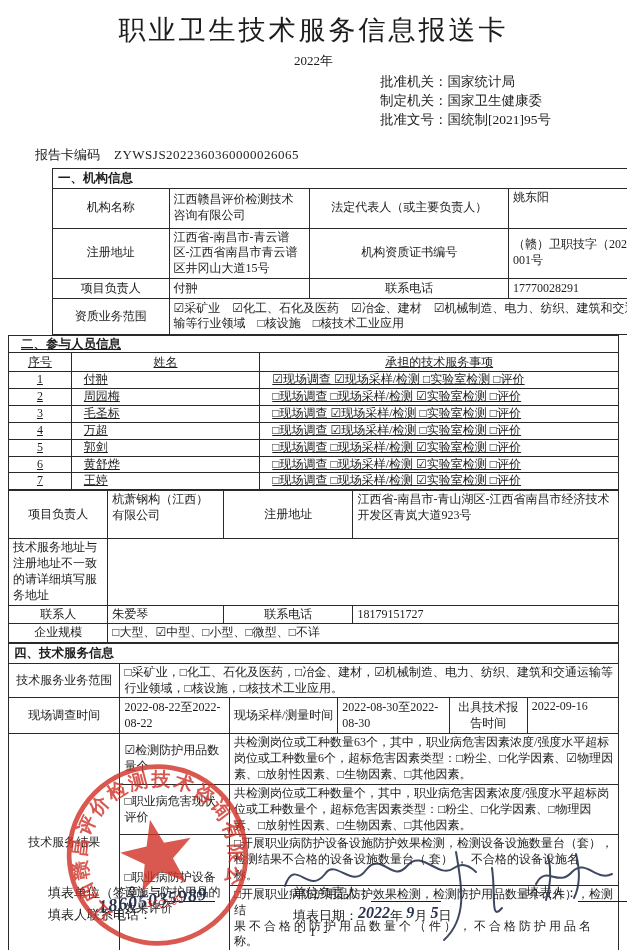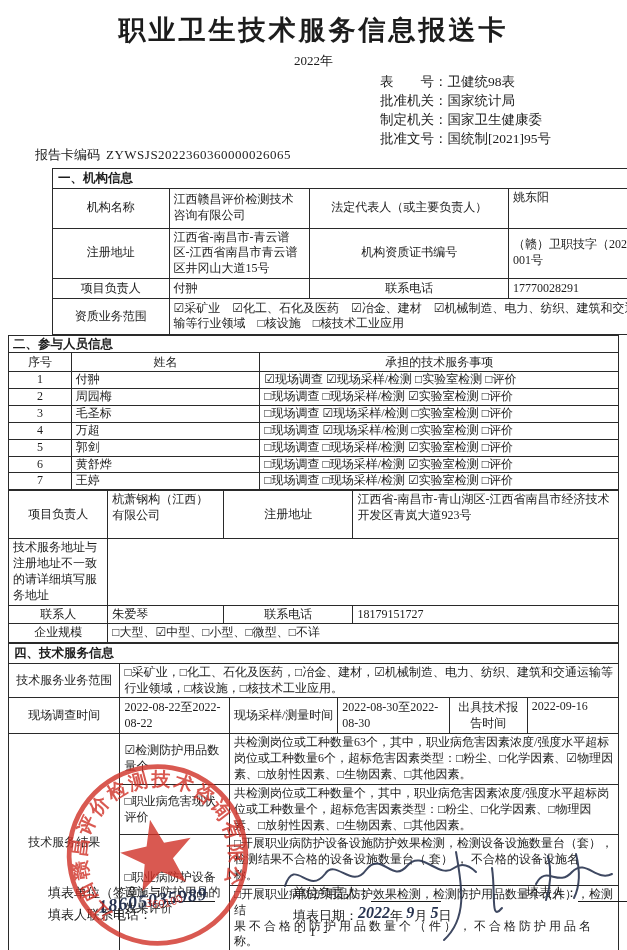--- a/index.html
+++ b/index.html
@@ -10,7 +10,7 @@
     color:#1c1c1c;
   }
   .title{position:absolute;top:12px;left:0;width:627px;text-align:center;
-    font-size:27px;font-weight:bold;letter-spacing:3px;}
+    font-size:27px;font-weight:normal;letter-spacing:3px;}
   .subtitle{position:absolute;top:52px;left:0;width:627px;text-align:center;font-size:13px;}
   .meta{position:absolute;top:72px;left:380px;font-size:13.5px;line-height:19px;}
   .meta .line{white-space:nowrap;}

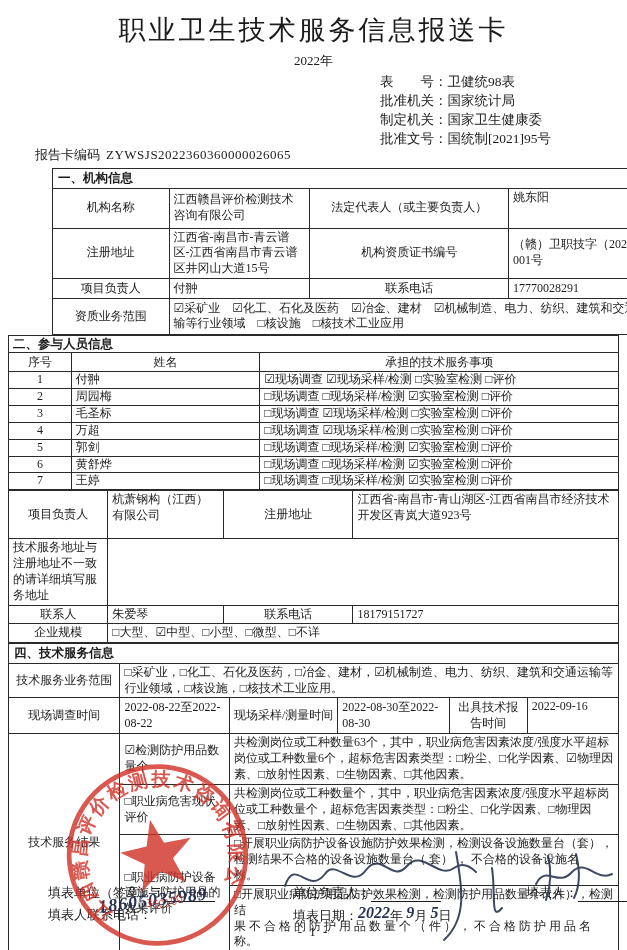--- a/index.html
+++ b/index.html
@@ -52,7 +52,6 @@
   <div class="subtitle">2022年</div>
 
   <div class="meta">
-    <div class="line"><span>表　　号：</span><span>卫健统98表</span></div>
     <div class="line"><span>批准机关：</span><span>国家统计局</span></div>
     <div class="line"><span>制定机关：</span><span>国家卫生健康委</span></div>
     <div class="line"><span>批准文号：</span><span>国统制[2021]95号</span></div>

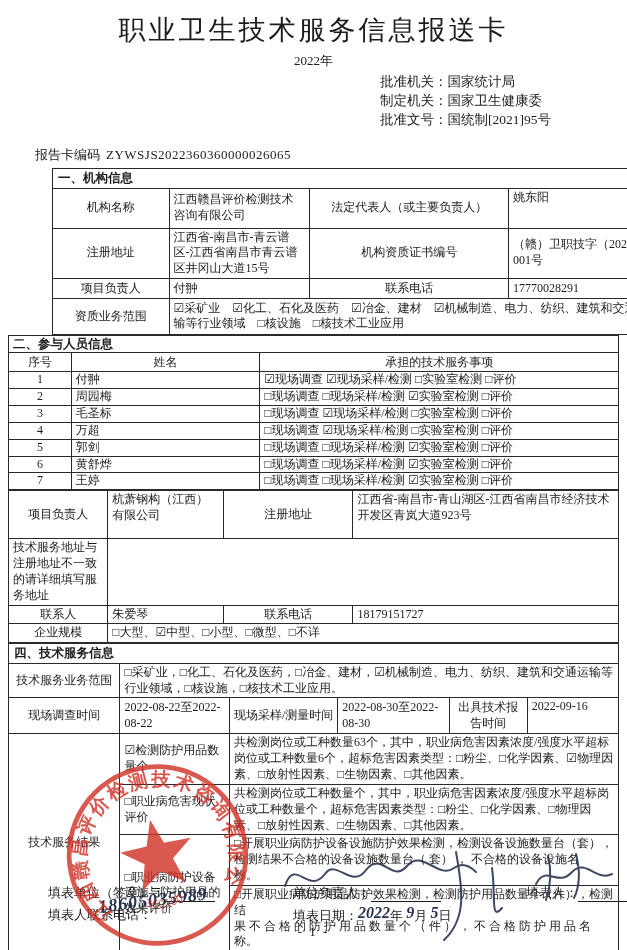--- a/index.html
+++ b/index.html
@@ -15,7 +15,7 @@
   .meta{position:absolute;top:72px;left:380px;font-size:13.5px;line-height:19px;}
   .meta .line{white-space:nowrap;}
   .report-code{position:absolute;top:146px;left:35px;font-size:13px;}
-  .report-code .code{margin-left:6px;letter-spacing:0.5px;}
+  .report-code .code{margin-left:14px;letter-spacing:0.5px;}
   .tables{position:absolute;top:168px;left:8px;width:611px;}
   table{border-collapse:collapse;table-layout:fixed;width:611px;font-size:12px;}
   td{border:1px solid #2a2a2a;padding:1px 4px;vertical-align:middle;line-height:1.32;

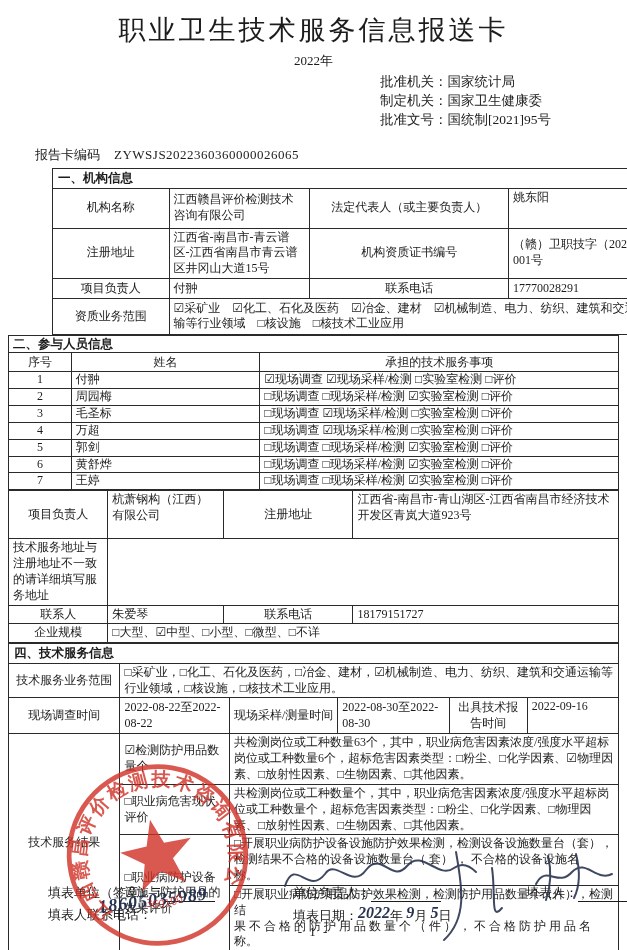--- a/index.html
+++ b/index.html
@@ -28,7 +28,7 @@
   td.lab{text-align:center;}
   td.val{text-align:left;}
   td.pre{white-space:pre-line;}
-  .t2 td{padding:0 4px;height:14px;}
+  .t2 td{padding:0 12px;height:14px;text-decoration:underline;}
   .t2 .hrow td{height:18px;text-align:center;}
   .footer{position:absolute;left:0;top:878px;width:627px;font-size:13px;}
   .fline{position:absolute;white-space:nowrap;padding-left:38px;}

